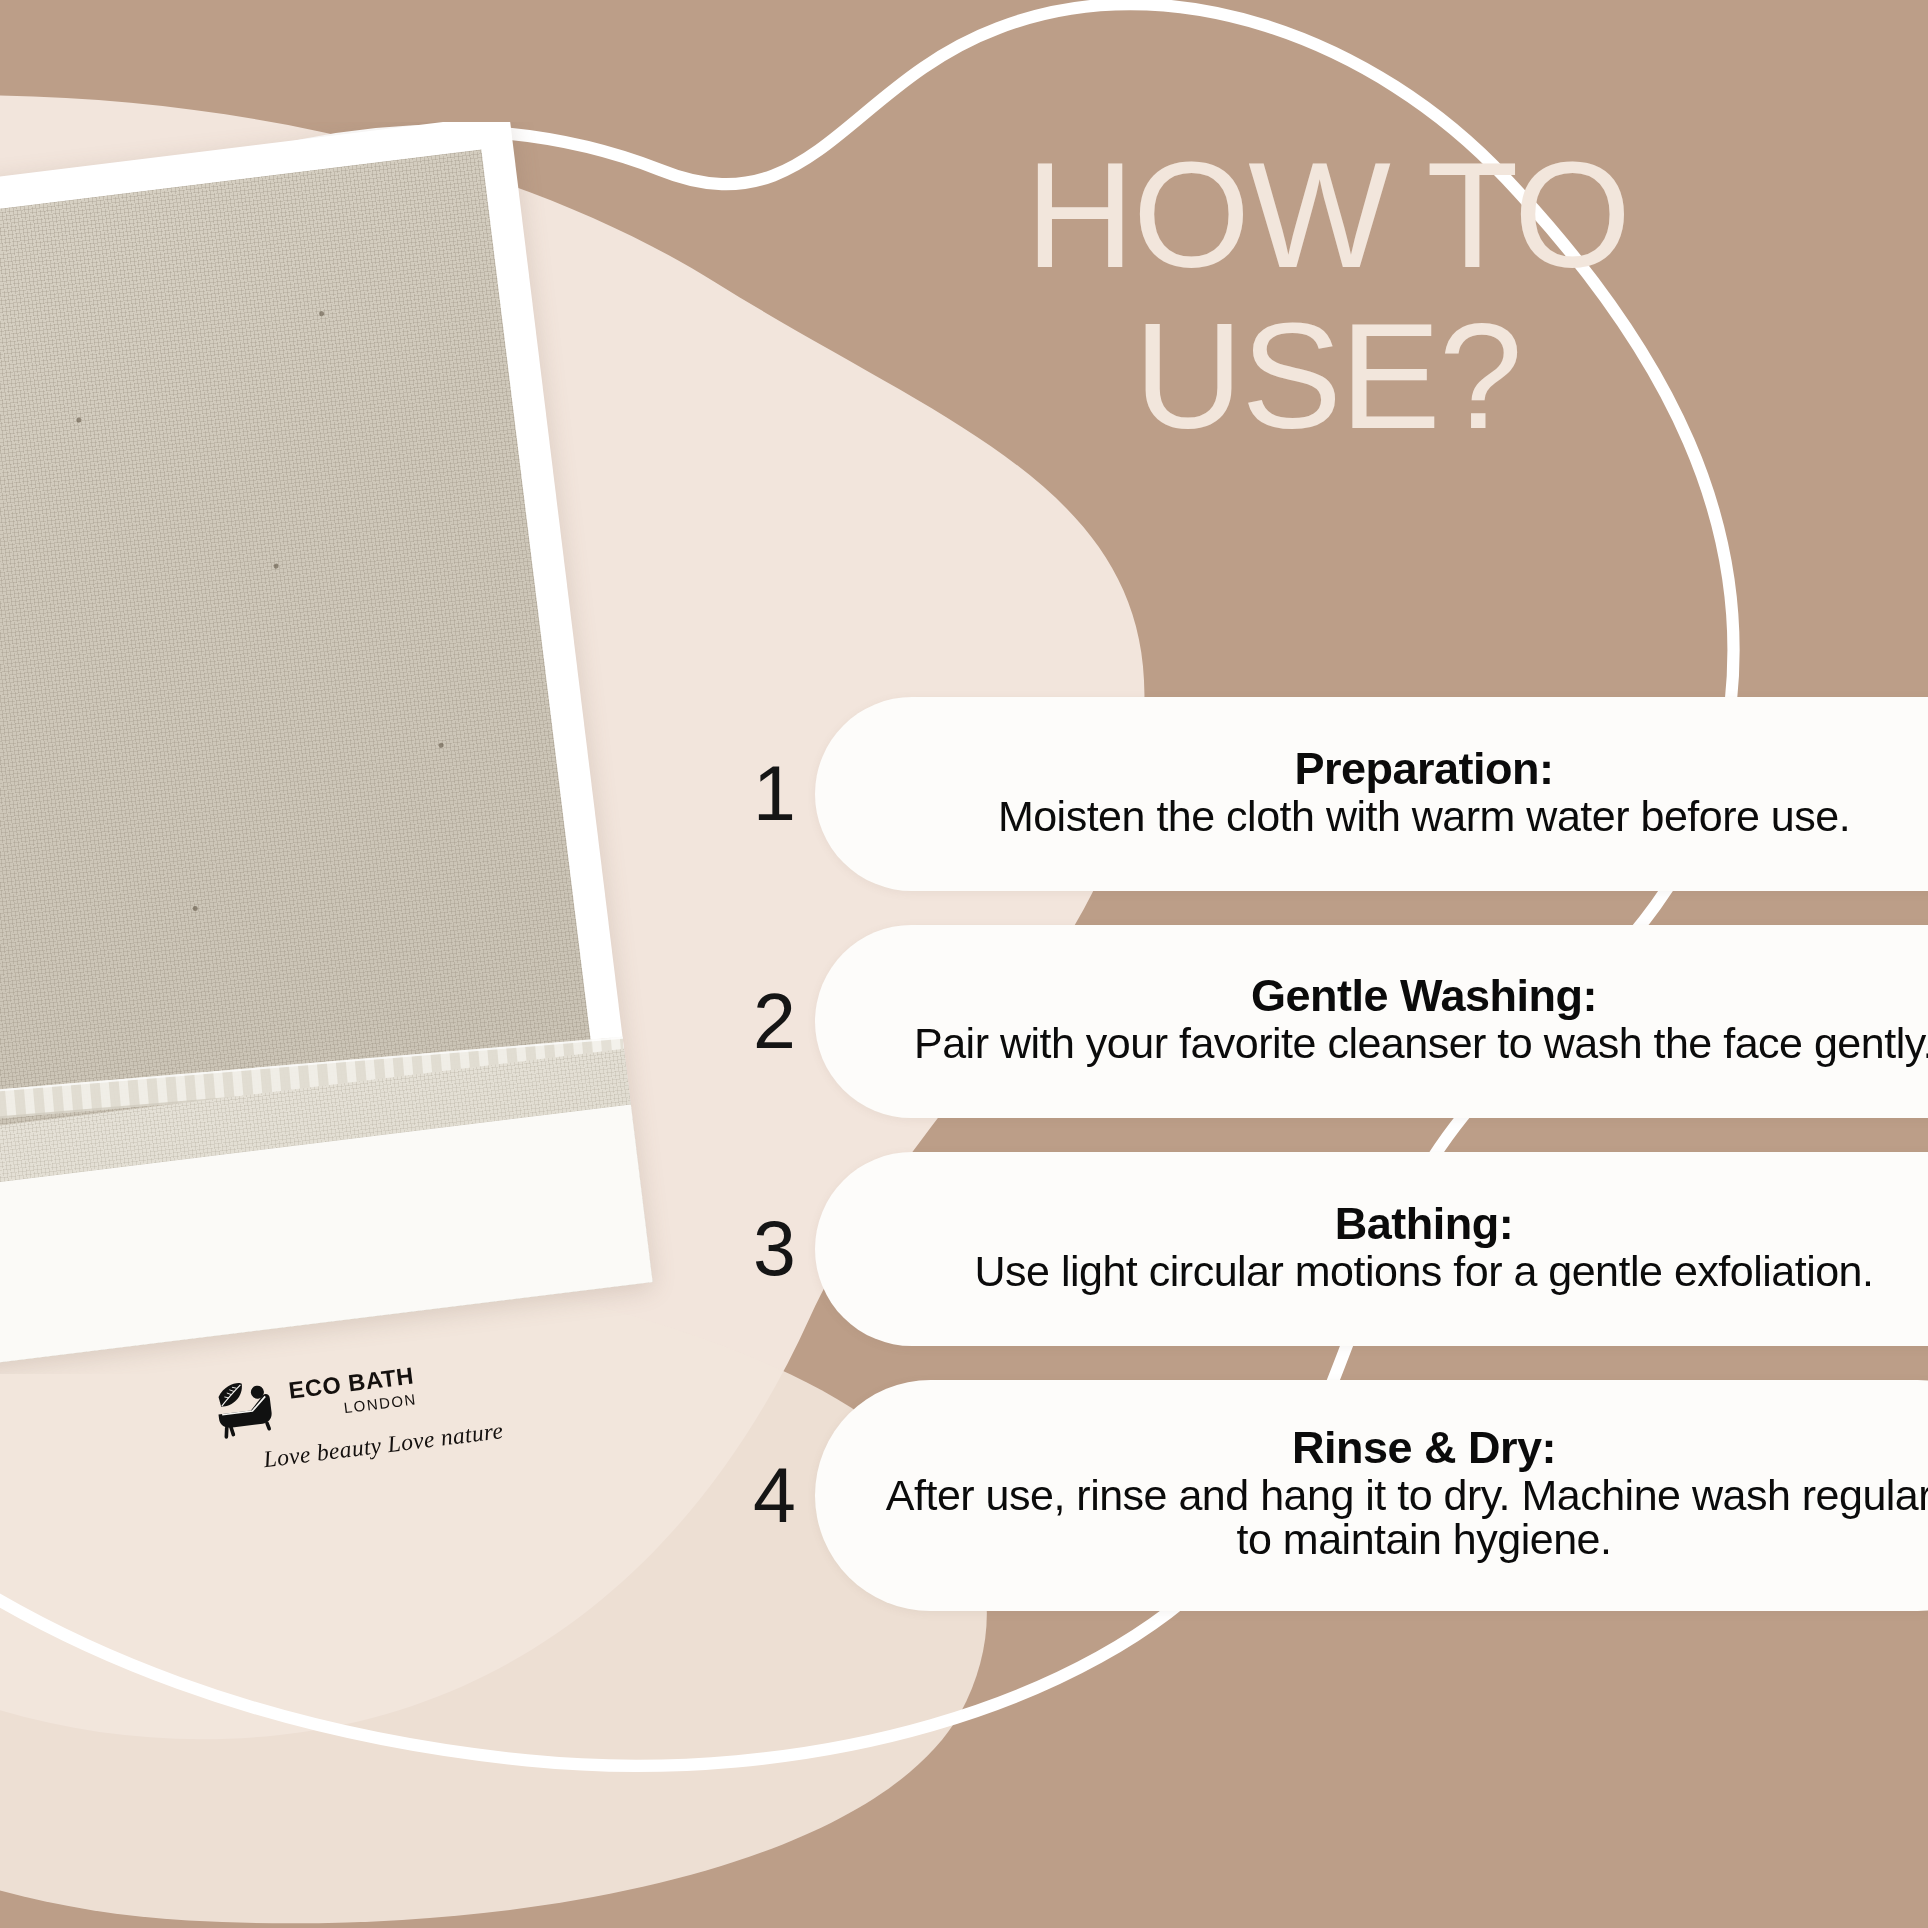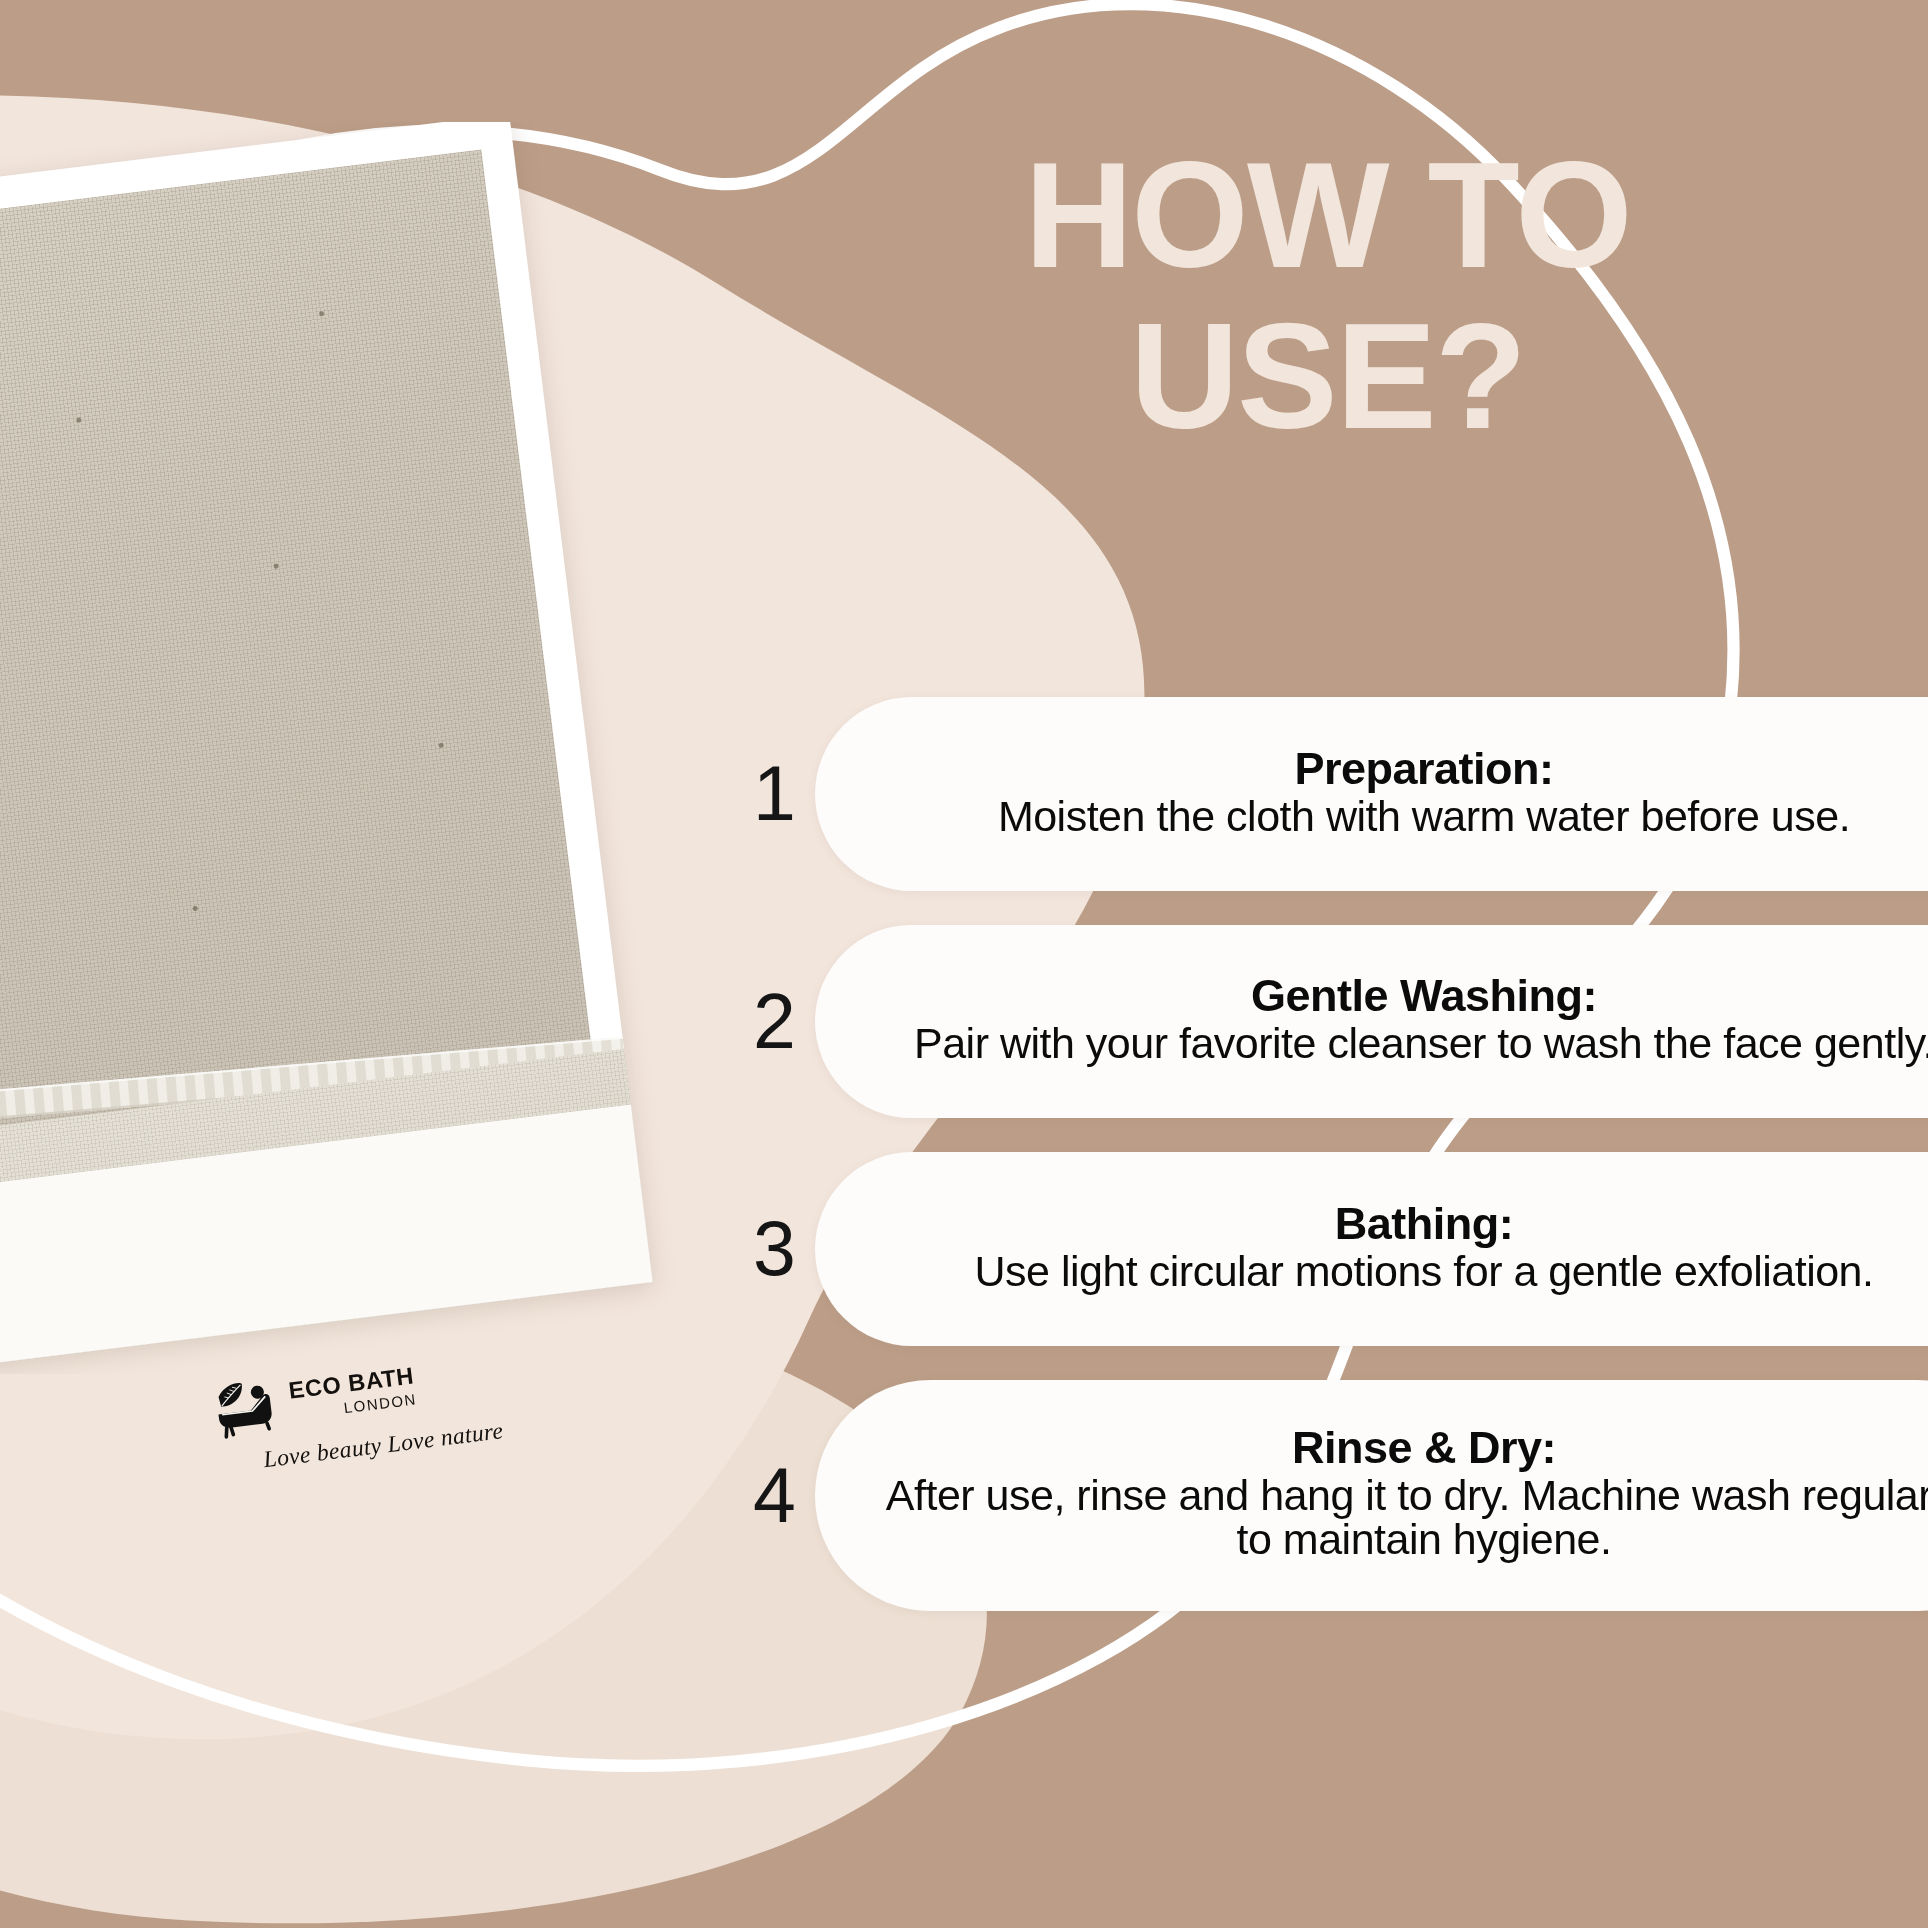--- a/index.html
+++ b/index.html
@@ -87,7 +87,7 @@
   .headline{
     position:absolute;left:772px;top:141px;width:1111px;
     color:#f2e6dc;
-    font-weight:700;
+    font-weight:400;
     font-size:151px;
     line-height:.98;
     letter-spacing:-1.9px;

